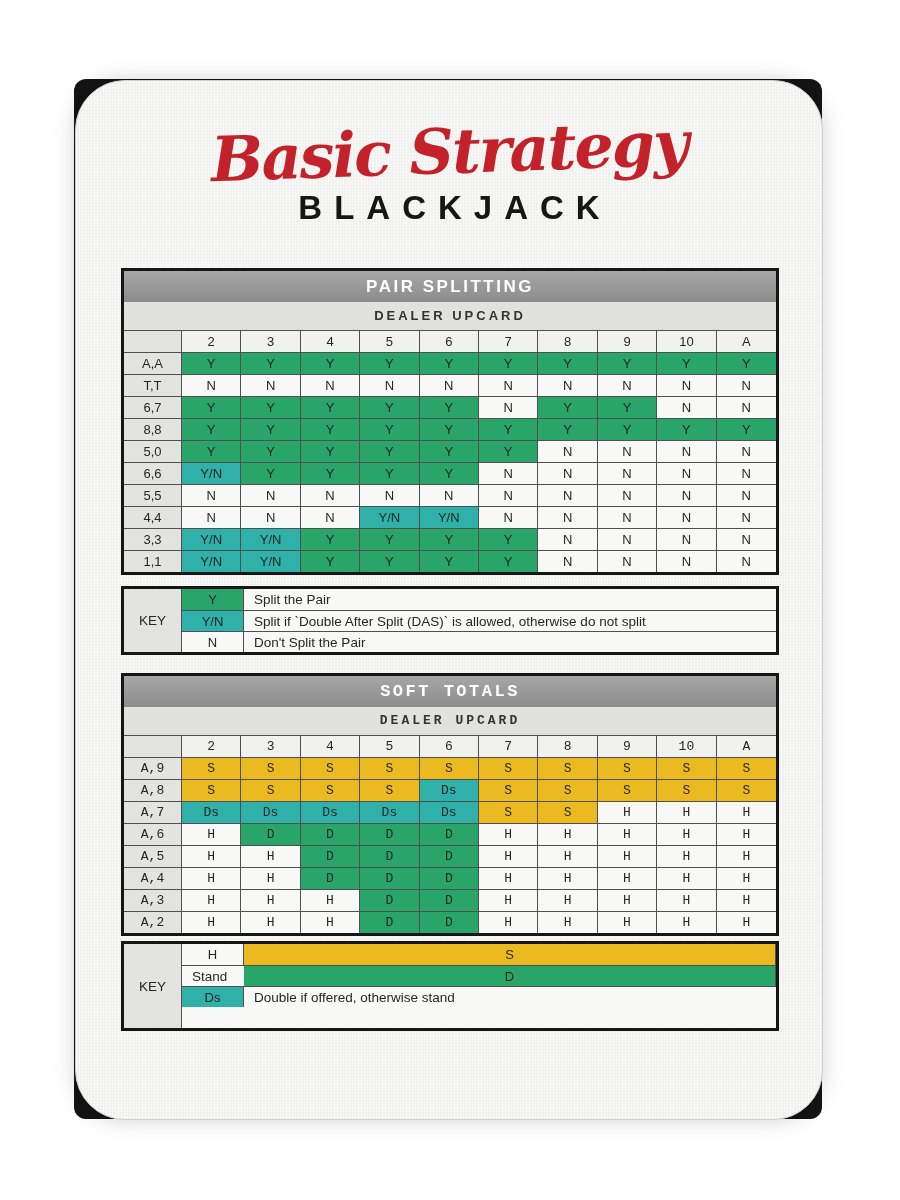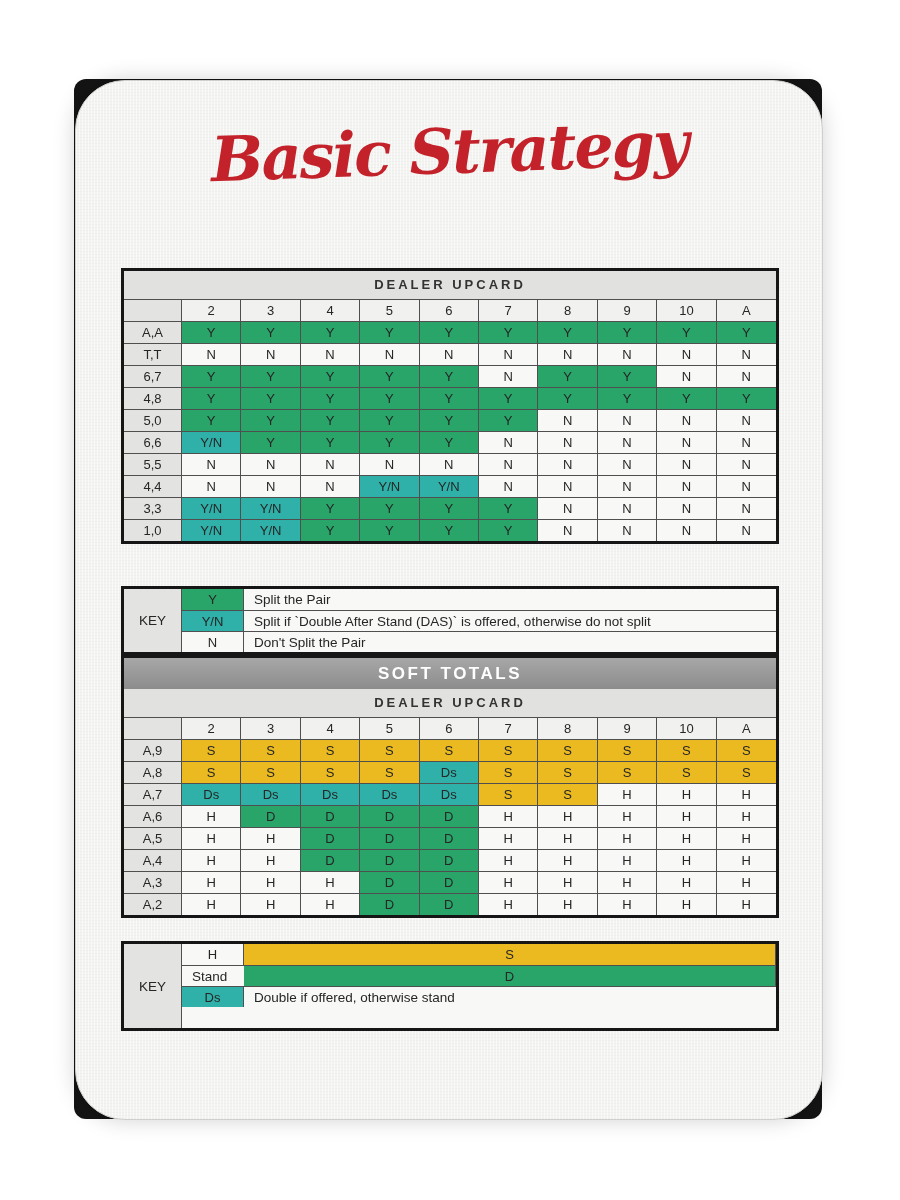--- a/index.html
+++ b/index.html
@@ -96,6 +96,7 @@
 <div class="card">
 
   <div class="title-script">Basic Strategy</div>
+  <div class="title-main">BLACKJACK</div>
 
   <section class="strategy" id="pair-section">
     <div class="t-band">DEALER UPCARD</div>

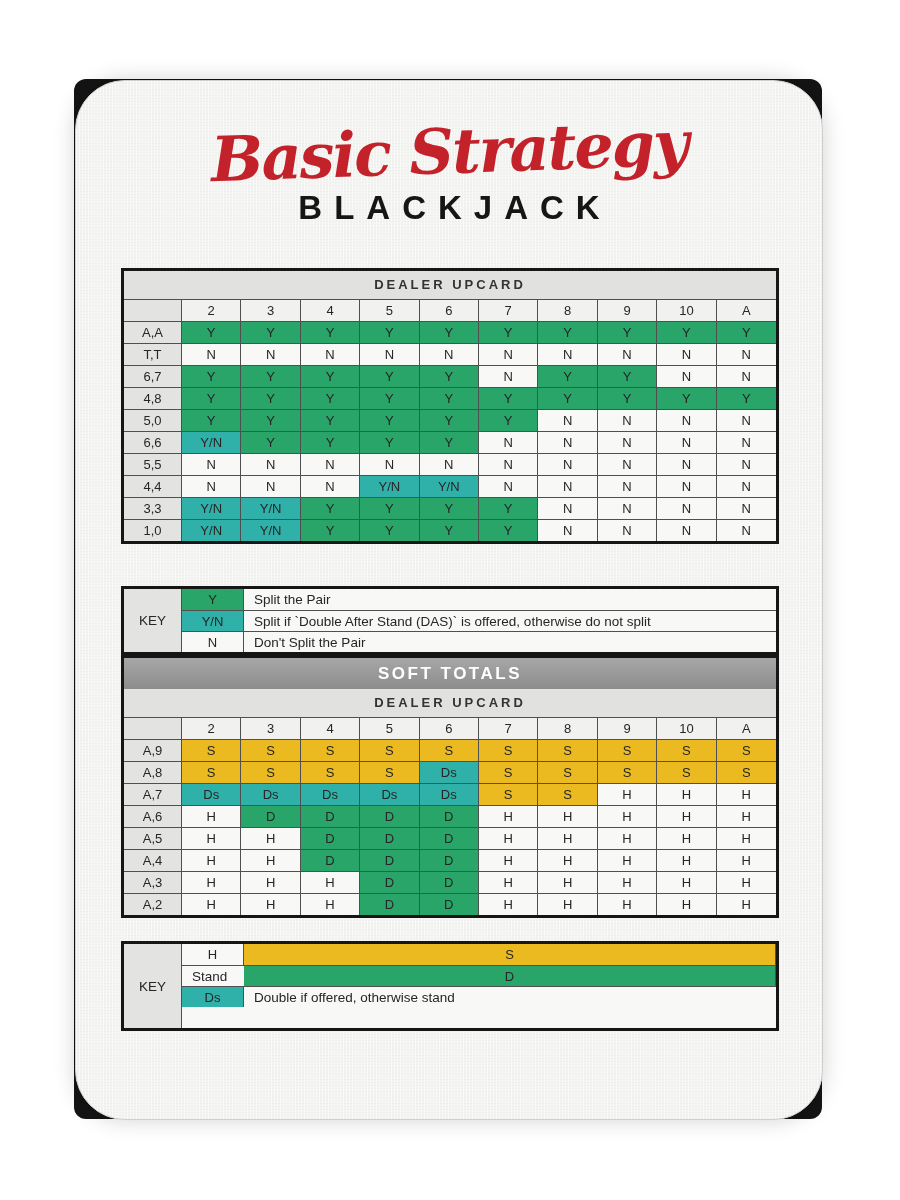--- a/index.html
+++ b/index.html
@@ -99,6 +99,7 @@
   <div class="title-main">BLACKJACK</div>
 
   <section class="strategy" id="pair-section">
+    <div class="t-bar">PAIR SPLITTING</div>
     <div class="t-band">DEALER UPCARD</div>
     <div>
         <div class="g-row">

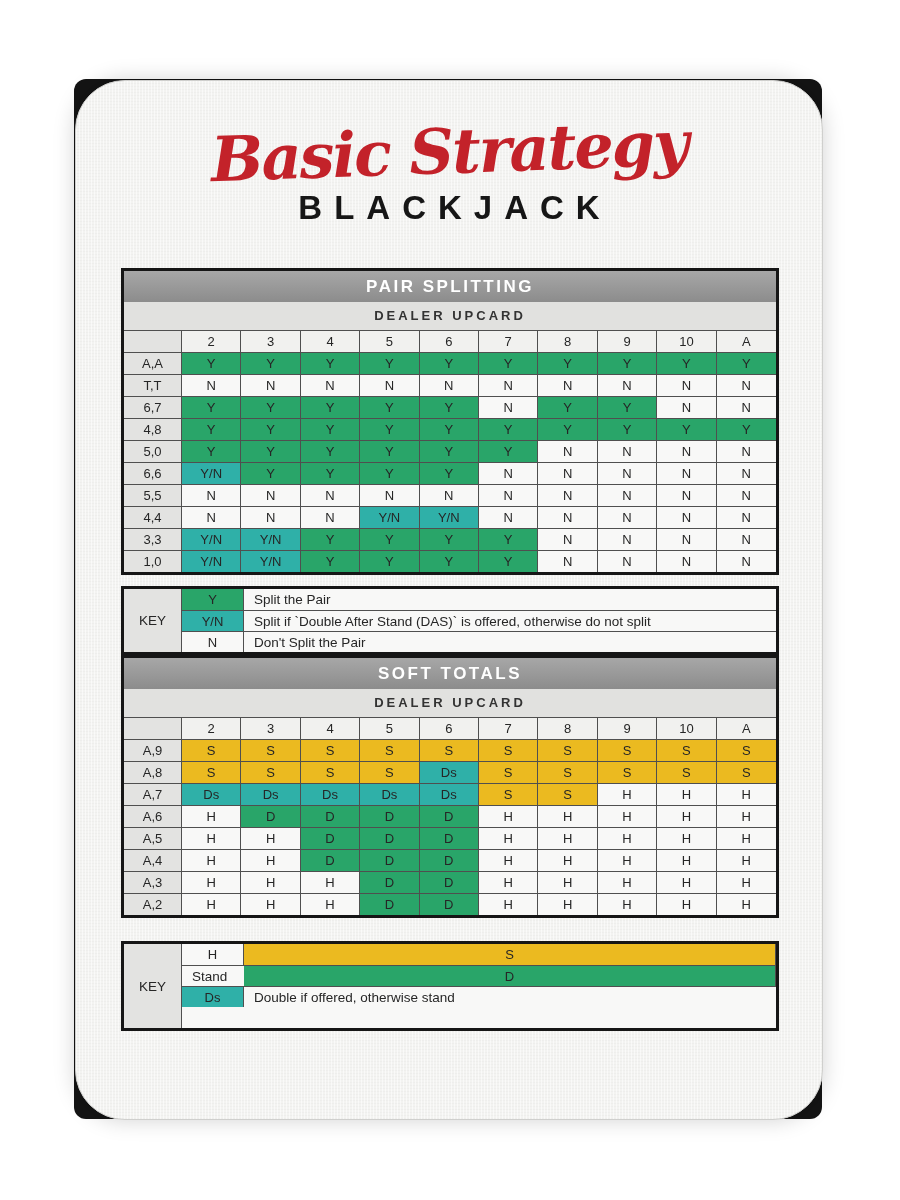--- a/index.html
+++ b/index.html
@@ -155,7 +155,7 @@
           <div class="g-cell g-val" style="background:#f8f8f7">N</div>
         </div>
         <div class="g-row">
-          <div class="g-cell g-label">4,8</div>
+          <div class="g-cell g-label">8,8</div>
           <div class="g-cell g-val" style="background:#29a569">Y</div>
           <div class="g-cell g-val" style="background:#29a569">Y</div>
           <div class="g-cell g-val" style="background:#29a569">Y</div>

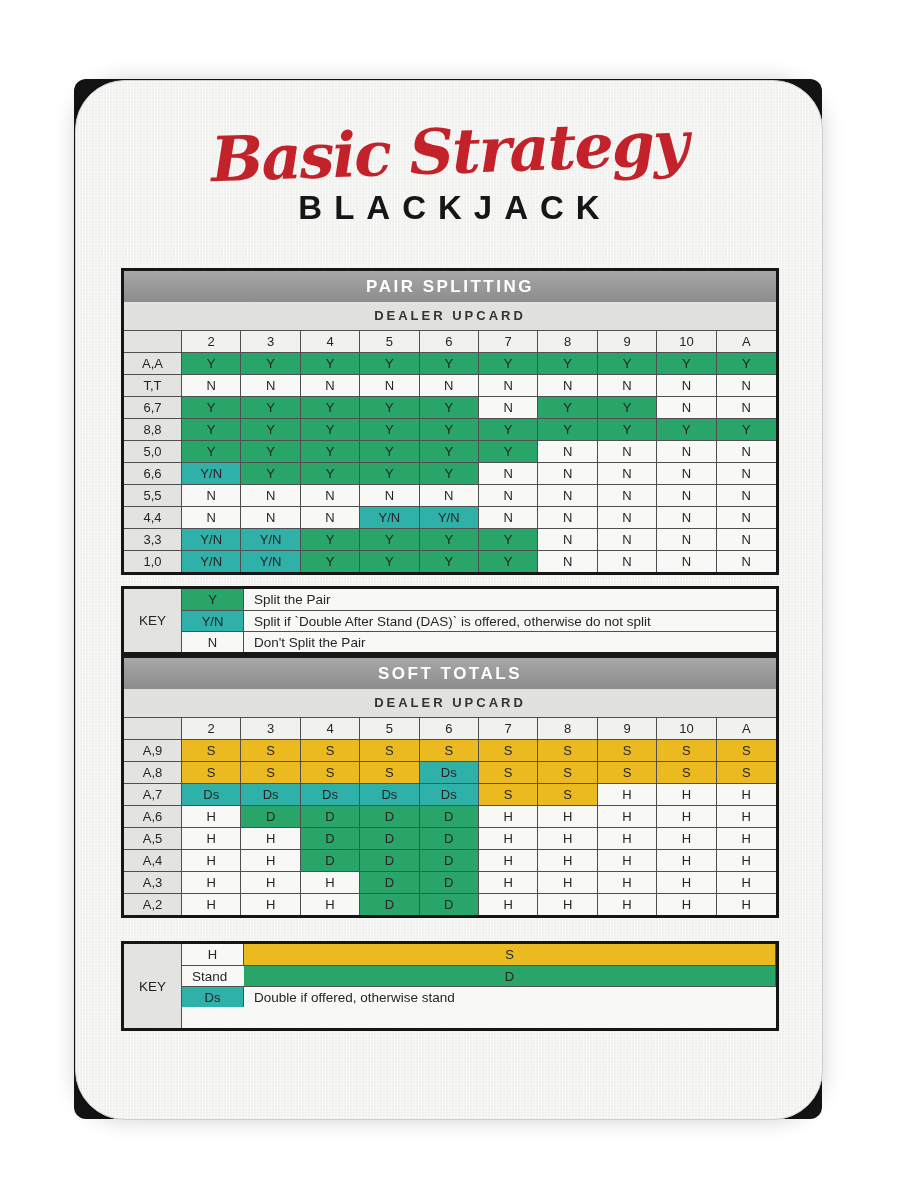--- a/index.html
+++ b/index.html
@@ -233,7 +233,7 @@
           <div class="g-cell g-val" style="background:#f8f8f7">N</div>
         </div>
         <div class="g-row">
-          <div class="g-cell g-label">1,0</div>
+          <div class="g-cell g-label">1,1</div>
           <div class="g-cell g-val" style="background:#2fb0a8">Y/N</div>
           <div class="g-cell g-val" style="background:#2fb0a8">Y/N</div>
           <div class="g-cell g-val" style="background:#29a569">Y</div>

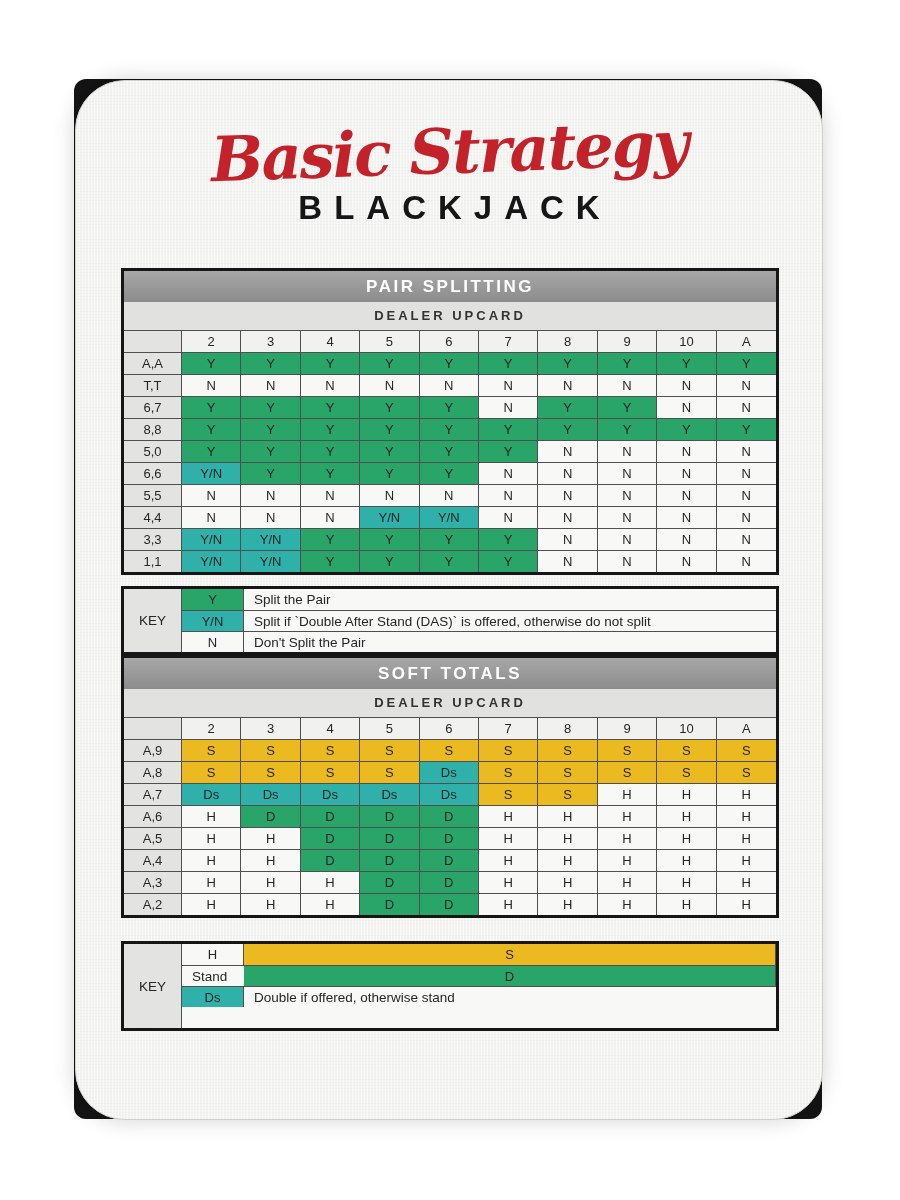--- a/index.html
+++ b/index.html
@@ -253,7 +253,7 @@
       <div class="k-swatch" style="background:#29a569">Y</div>
       <div class="k-desc">Split the Pair</div>
       <div class="k-swatch" style="background:#2fb0a8">Y/N</div>
-      <div class="k-desc">Split if `Double After Stand (DAS)` is offered, otherwise do not split</div>
+      <div class="k-desc">Split if `Double After Split (DAS)` is allowed, otherwise do not split</div>
       <div class="k-swatch" style="background:#f8f8f7">N</div>
       <div class="k-desc">Don't Split the Pair</div>
     </section>

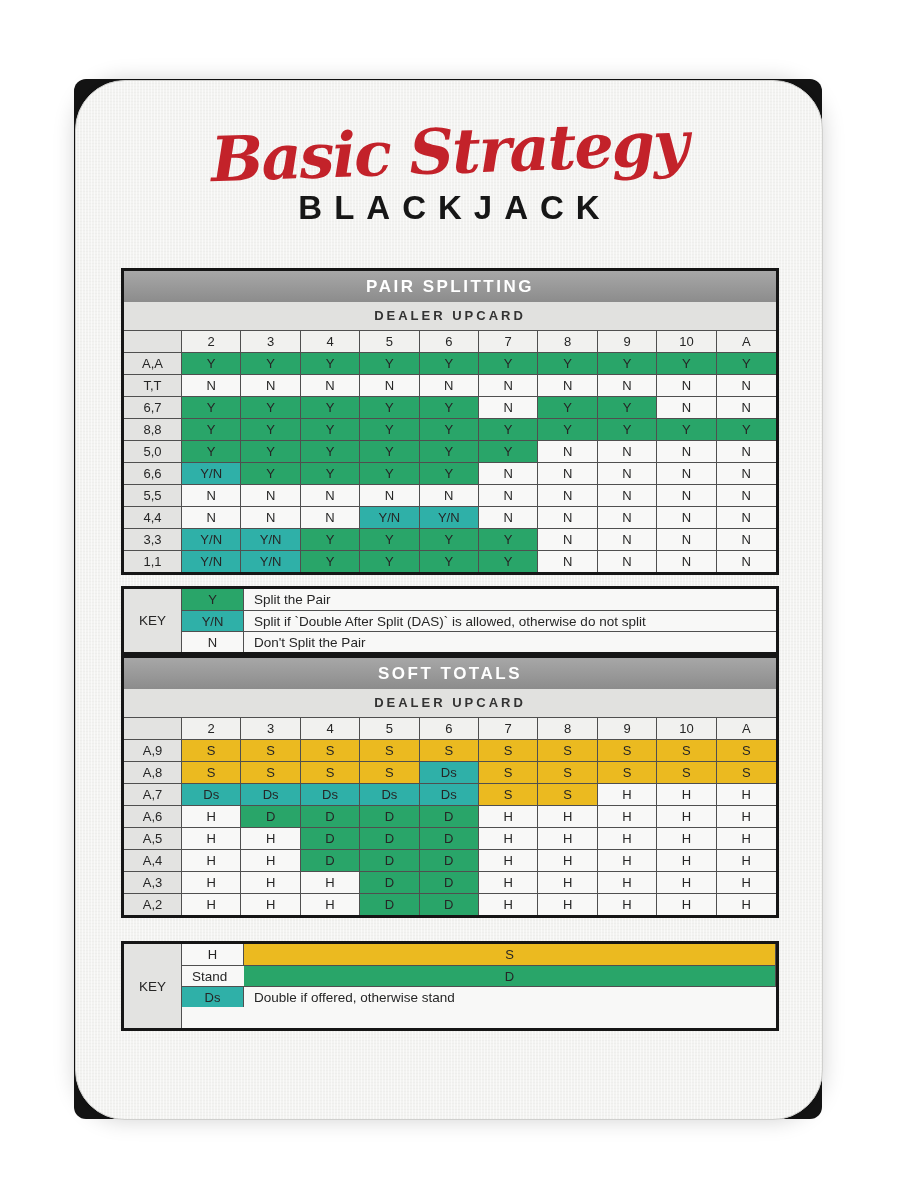--- a/index.html
+++ b/index.html
@@ -85,7 +85,7 @@
   
   #pair-section{top:187px;}
   #pair-key{top:505px;}
-  #soft-section{top:574px;}
+  #soft-section{top:592px;font-family:Liberation Mono, monospace;}
   #soft-key{top:860px;}
 </style>
 </head>

